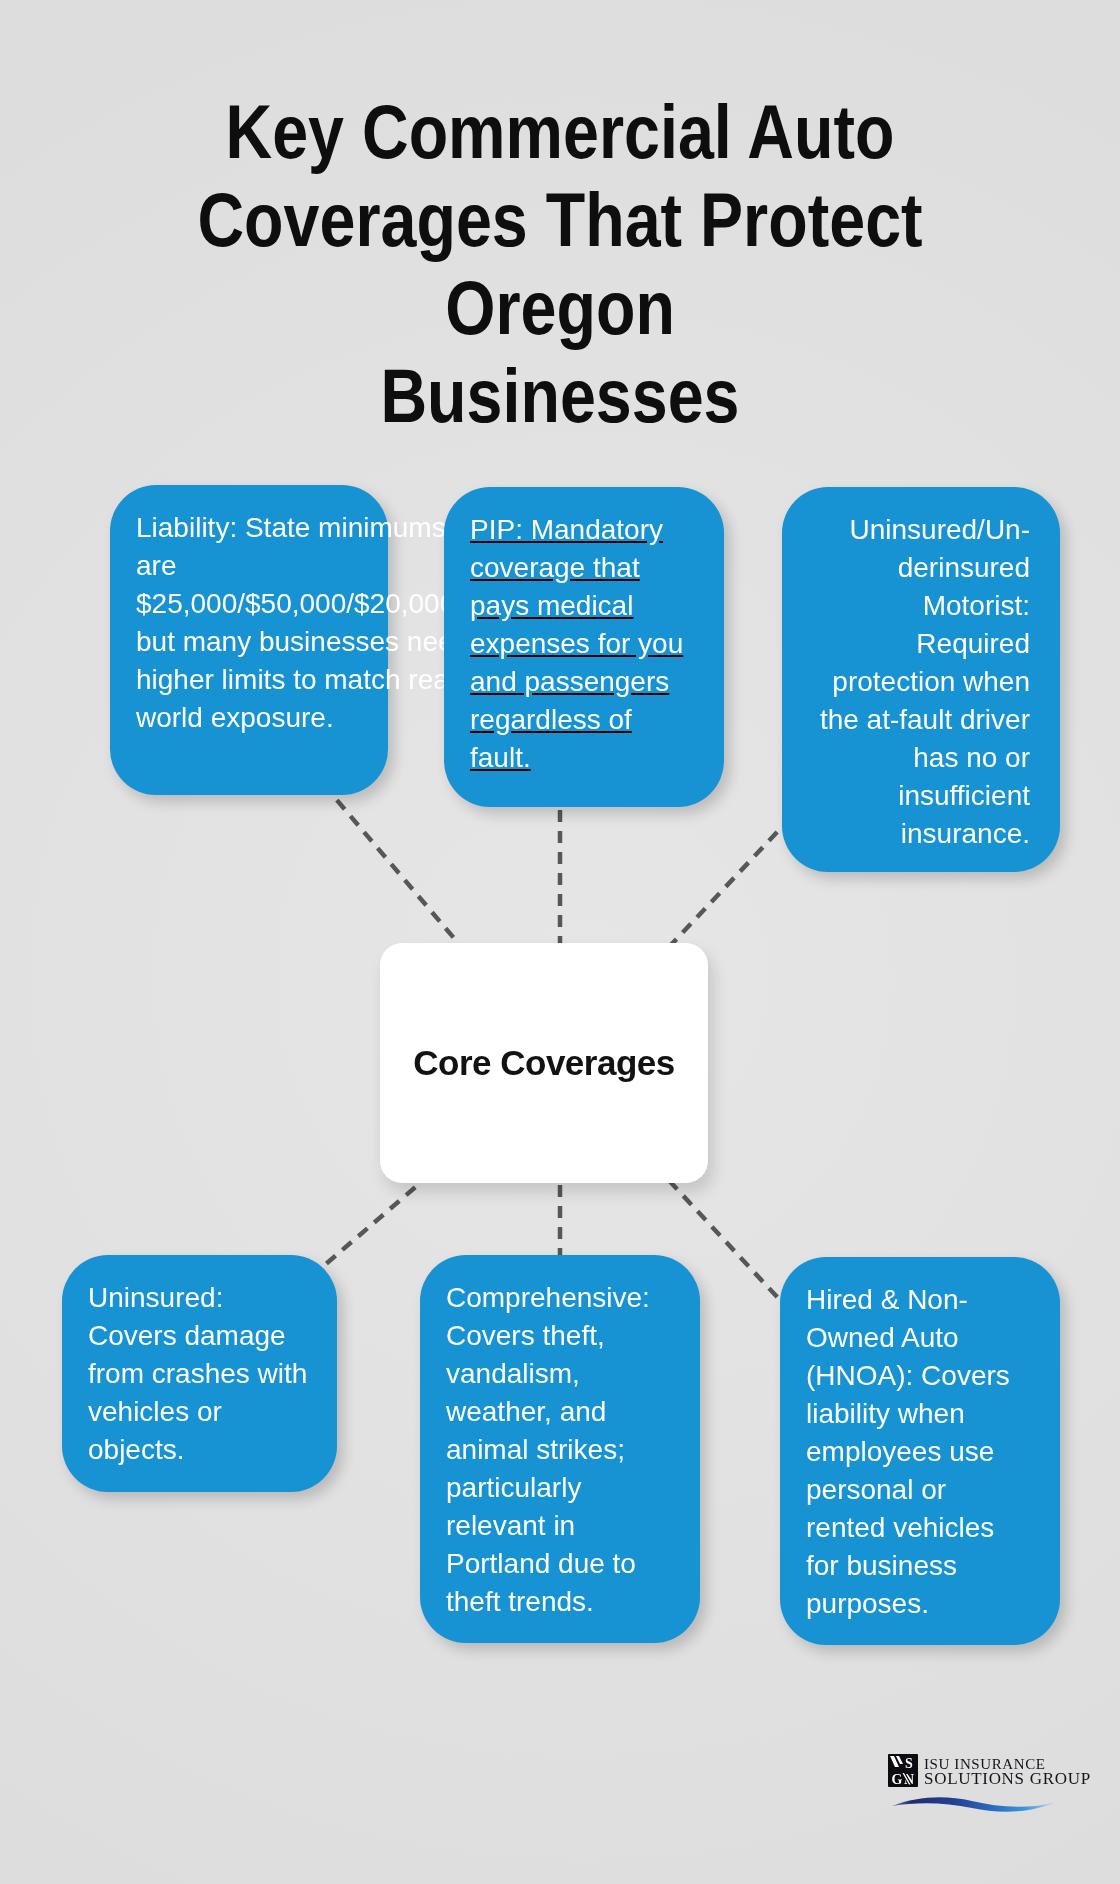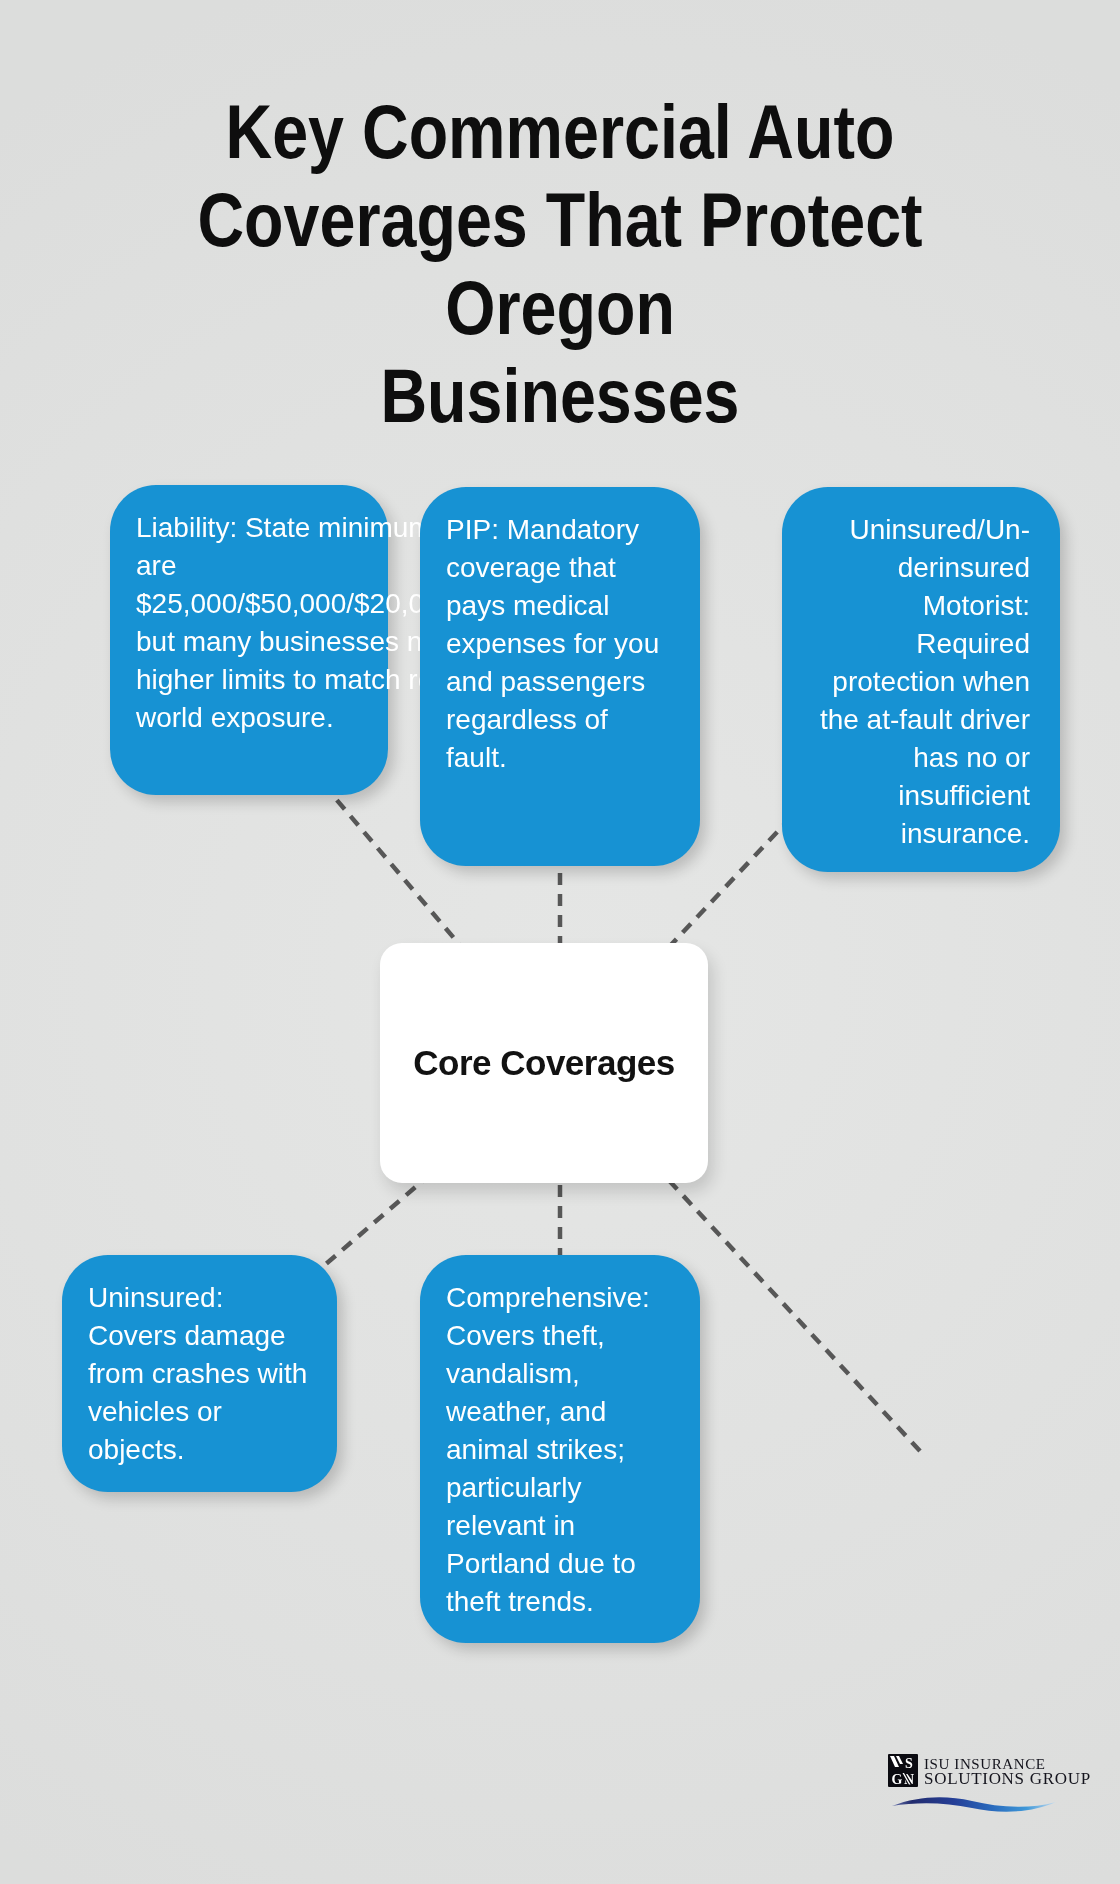--- a/index.html
+++ b/index.html
@@ -63,7 +63,7 @@
   }
   .n1 { left: 62px;  top: 485px;  width: 278px; height: 310px; margin-left: 48px; }
   .n1 p { width: 338px; }
-  .n2 { left: 420px; top: 487px;  width: 280px; height: 379px; }
+  .n2 { left: 444px; top: 487px;  width: 280px; height: 320px; text-decoration: underline; }
   .n2 p { width: 222px; }
   .n3 { left: 782px; top: 487px;  width: 278px; height: 385px; text-align: right; }
   .n3 p { width: 222px; }

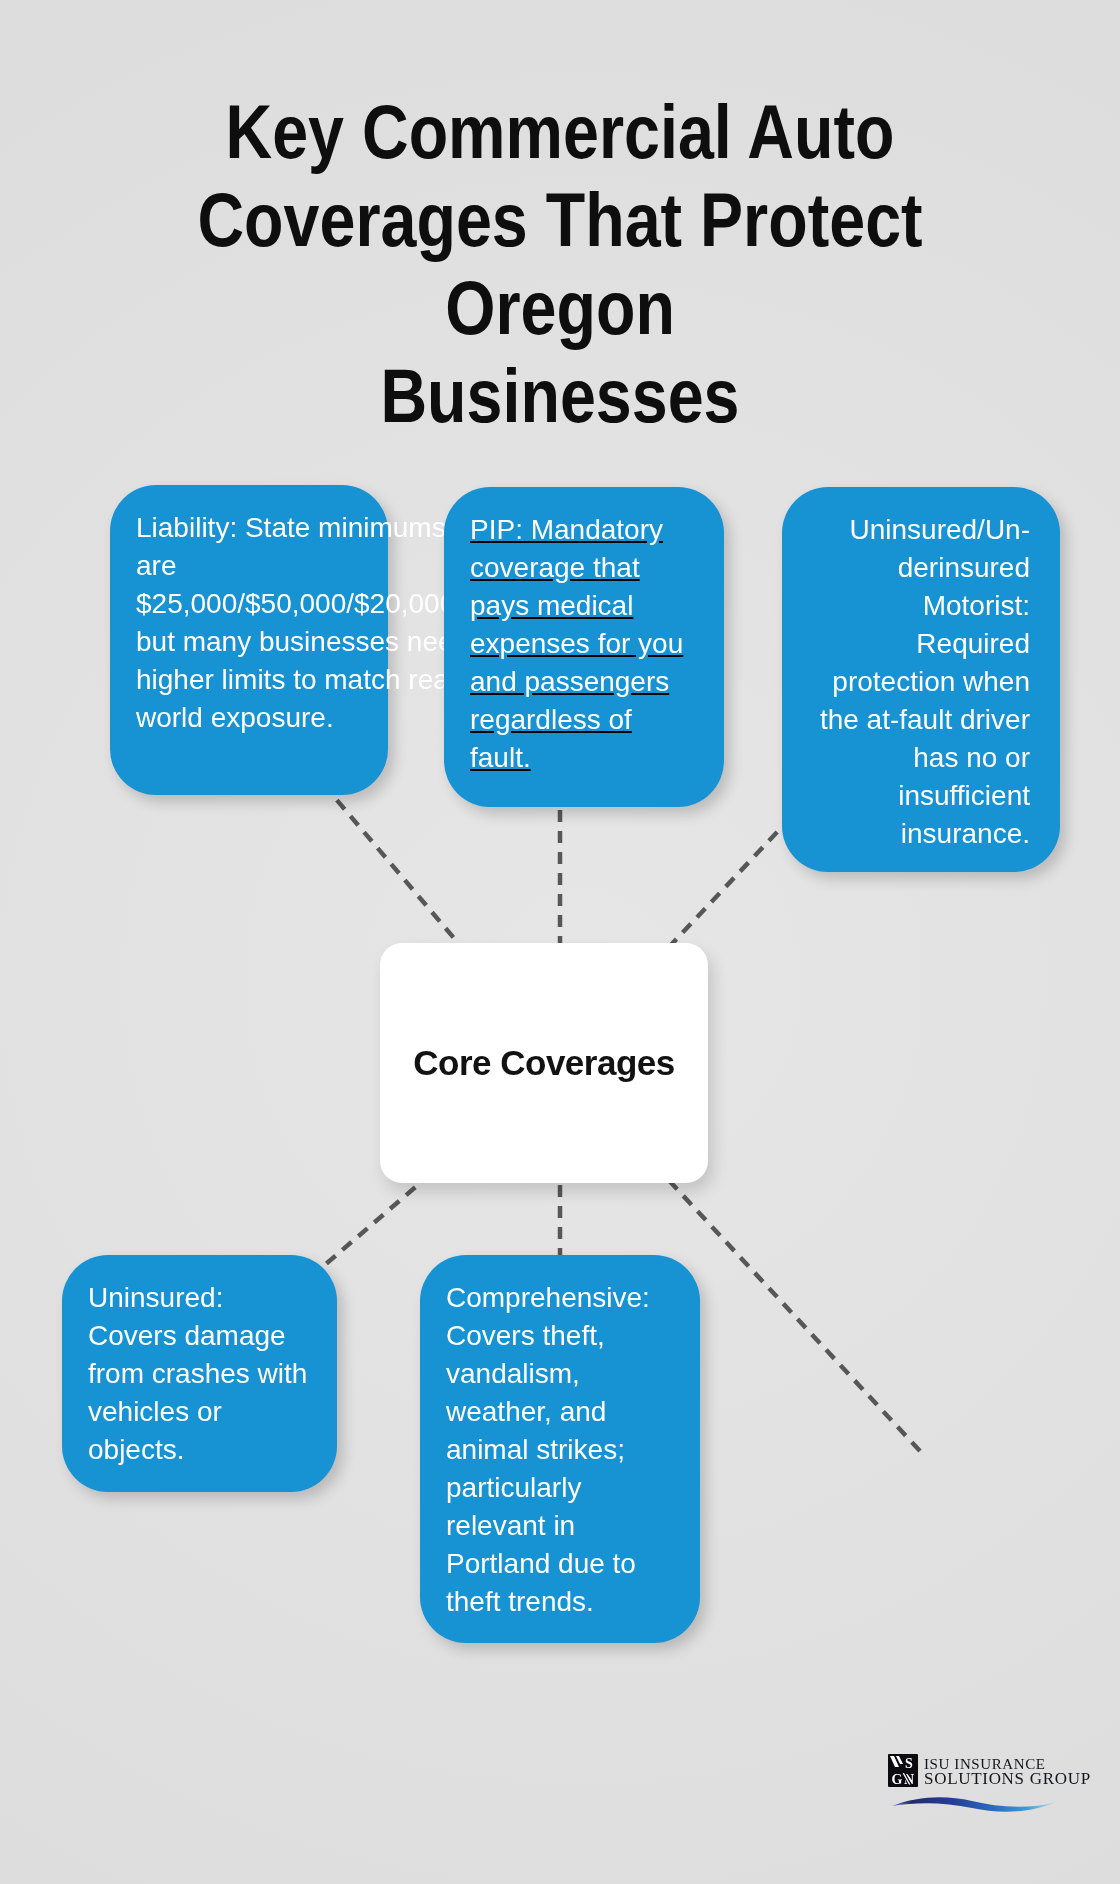--- a/index.html
+++ b/index.html
@@ -176,6 +176,9 @@
     <p>Comprehensive: Covers theft, vandalism, weather, and animal strikes; particularly relevant in Portland due to theft trends.</p>
   </article>
 
+  <article class="node n6">
+    <p>Hired &amp; Non-Owned Auto (HNOA): Covers liability when employees use personal or rented vehicles for business purposes.</p>
+  </article>
 
   <div class="logo">
     <div class="logo-row">

